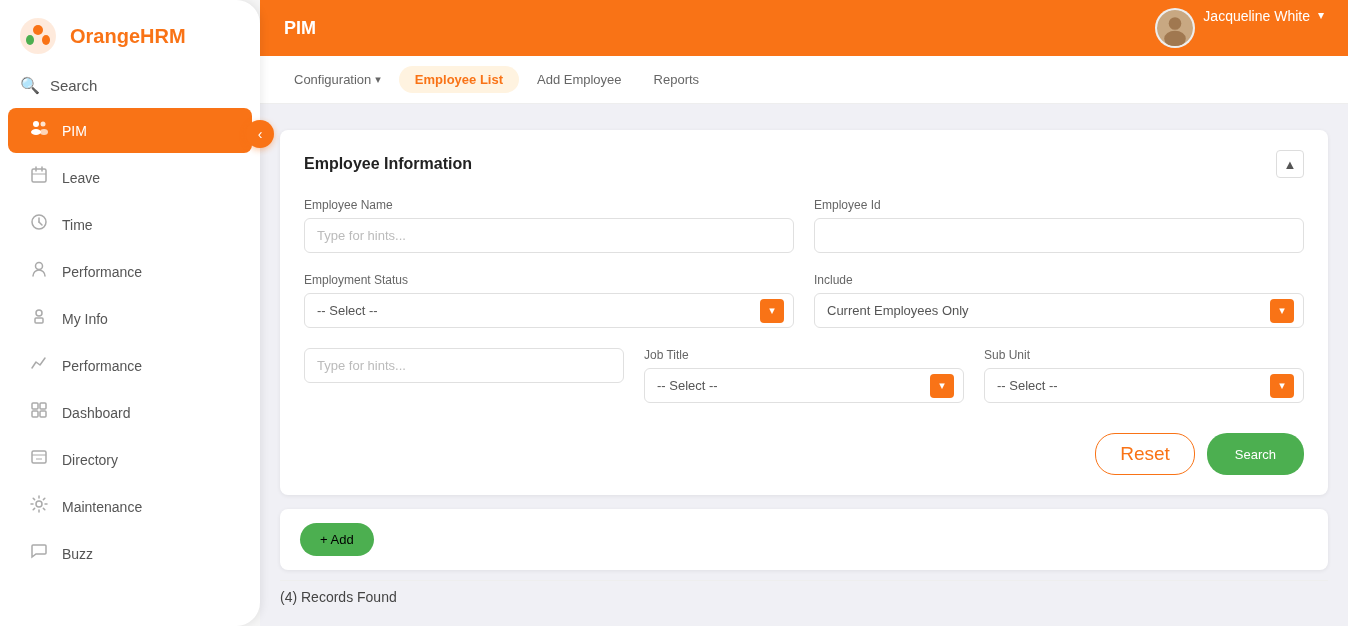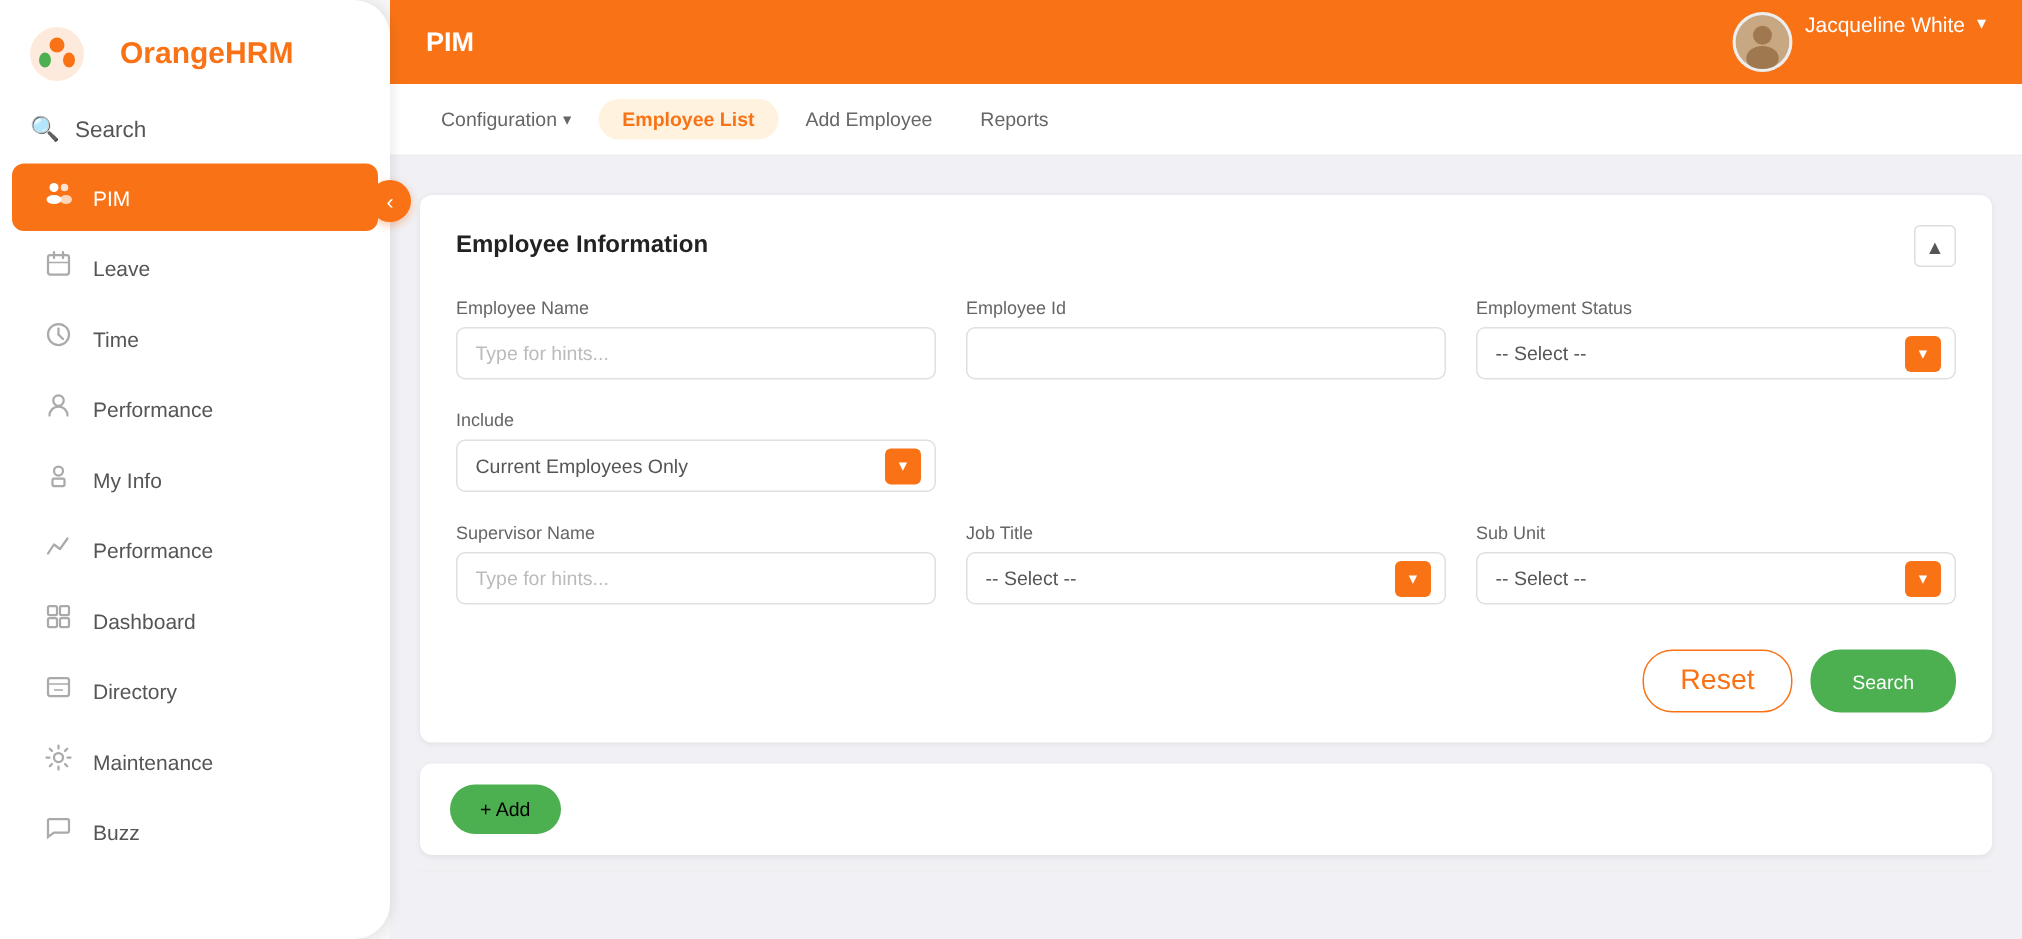--- a/index.html
+++ b/index.html
@@ -21,7 +21,7 @@
     .sidebar-logo {
       display: flex;
       align-items: center;
-      gap: 24px;
+      gap: 14px;
       padding: 18px 20px 14px 20px;
     }
     .logo-icon {

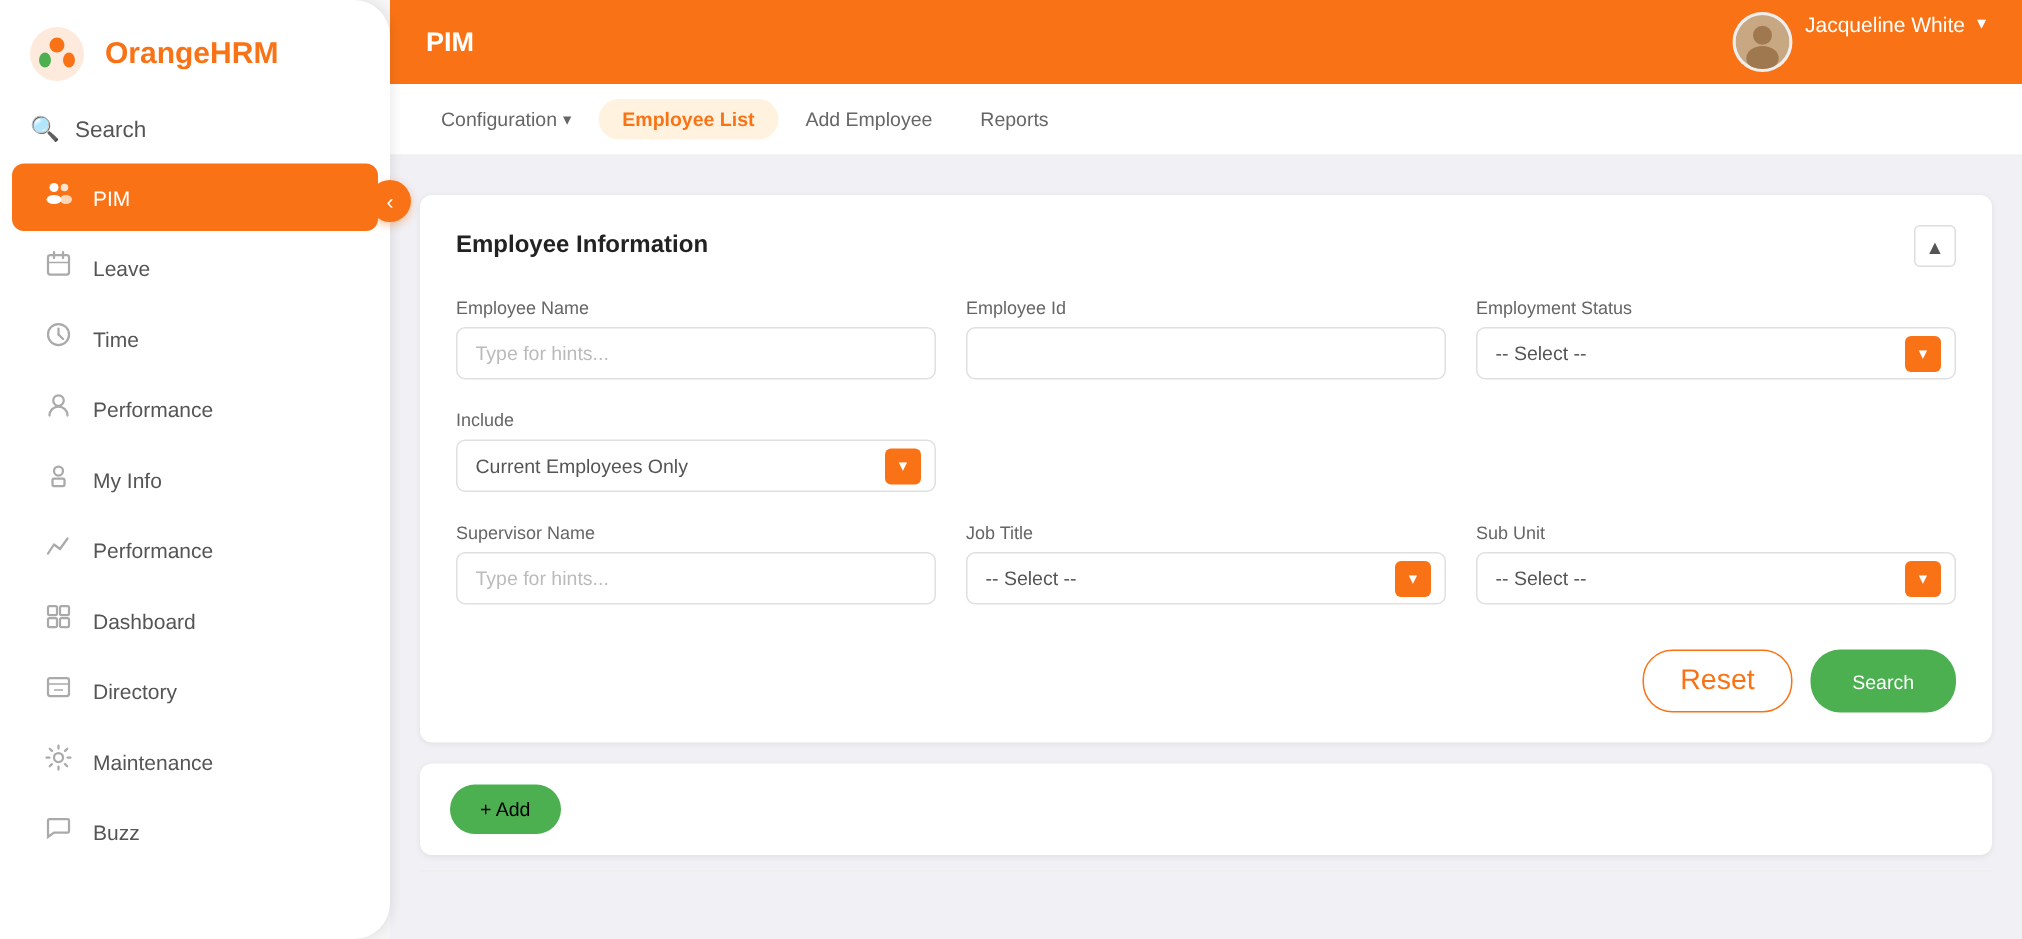--- a/index.html
+++ b/index.html
@@ -200,7 +200,7 @@
 
     .form-row {
       display: grid;
-      grid-template-columns: 1fr 1fr 1fr;
+      grid-template-columns: 1fr 1fr;
       gap: 20px;
       margin-bottom: 20px;
     }

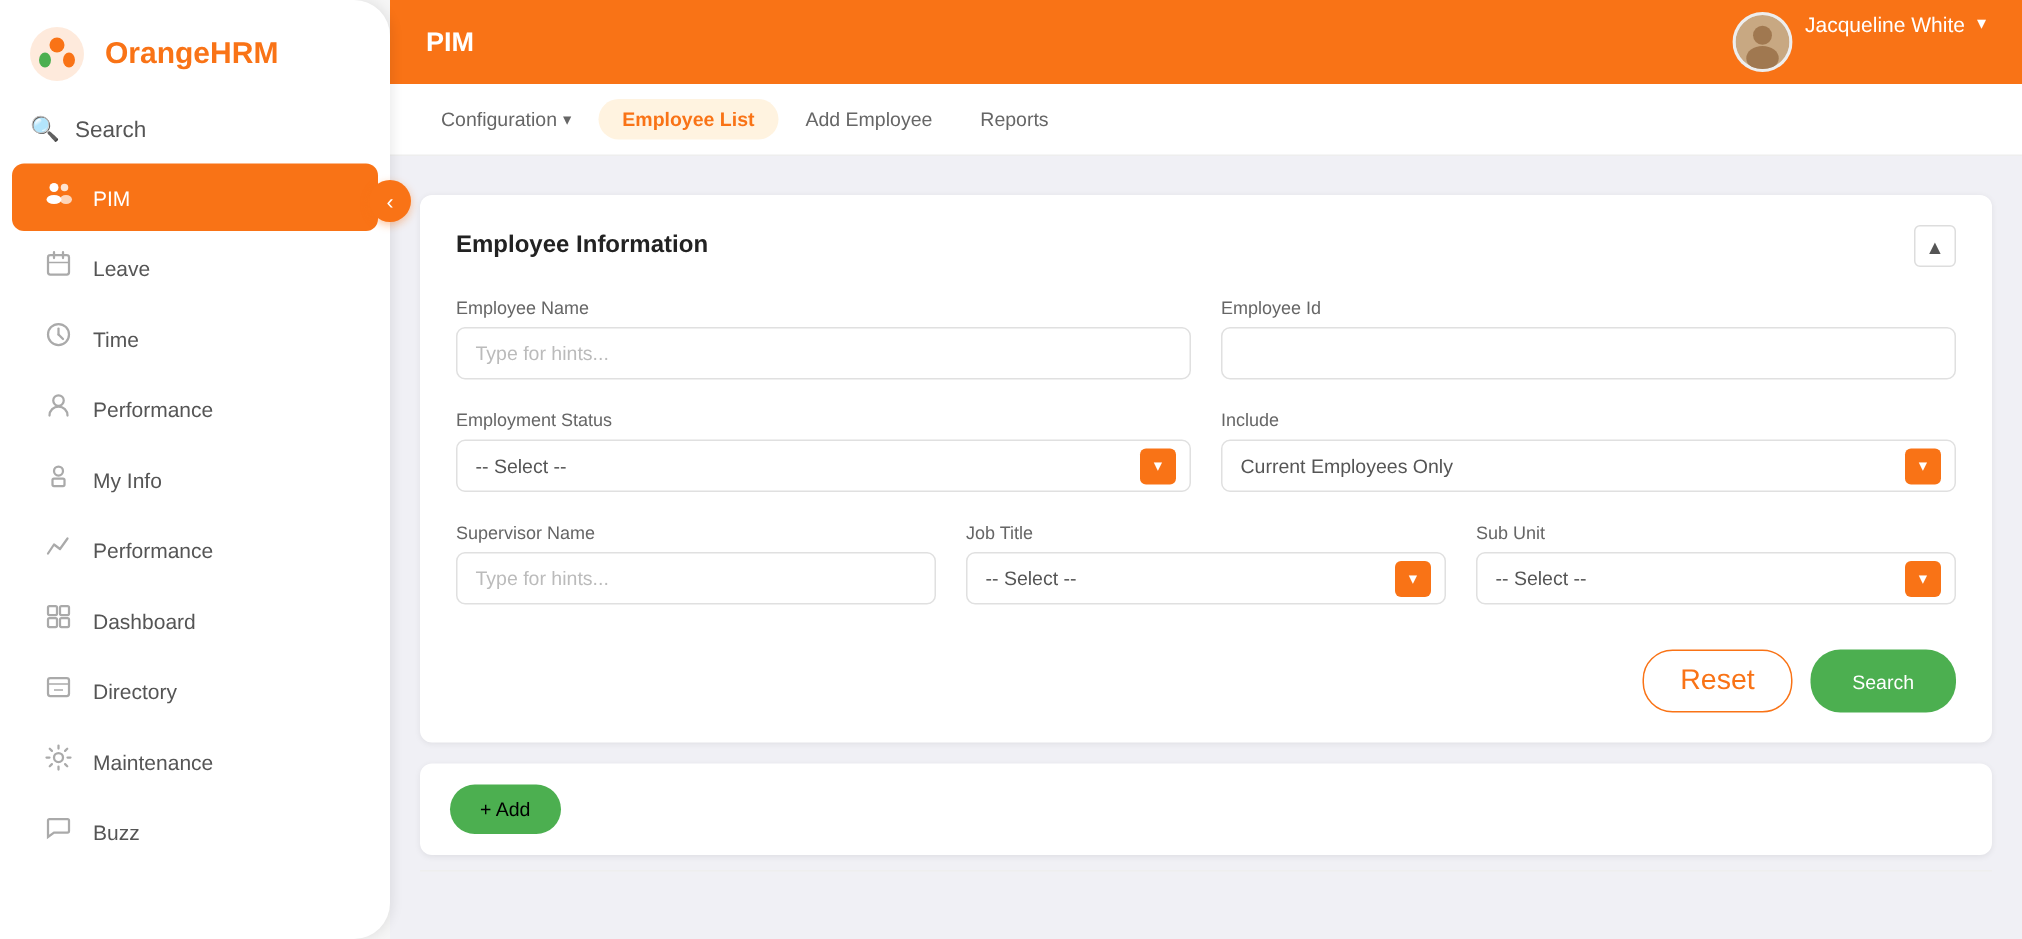--- a/index.html
+++ b/index.html
@@ -508,7 +508,6 @@
 
       <div class="form-row-3">
         <div class="form-group">
-          <label class="form-label">Supervisor Name</label>
           <input class="form-input" type="text" placeholder="Type for hints..." style="">
         </div>
         <div class="form-group">

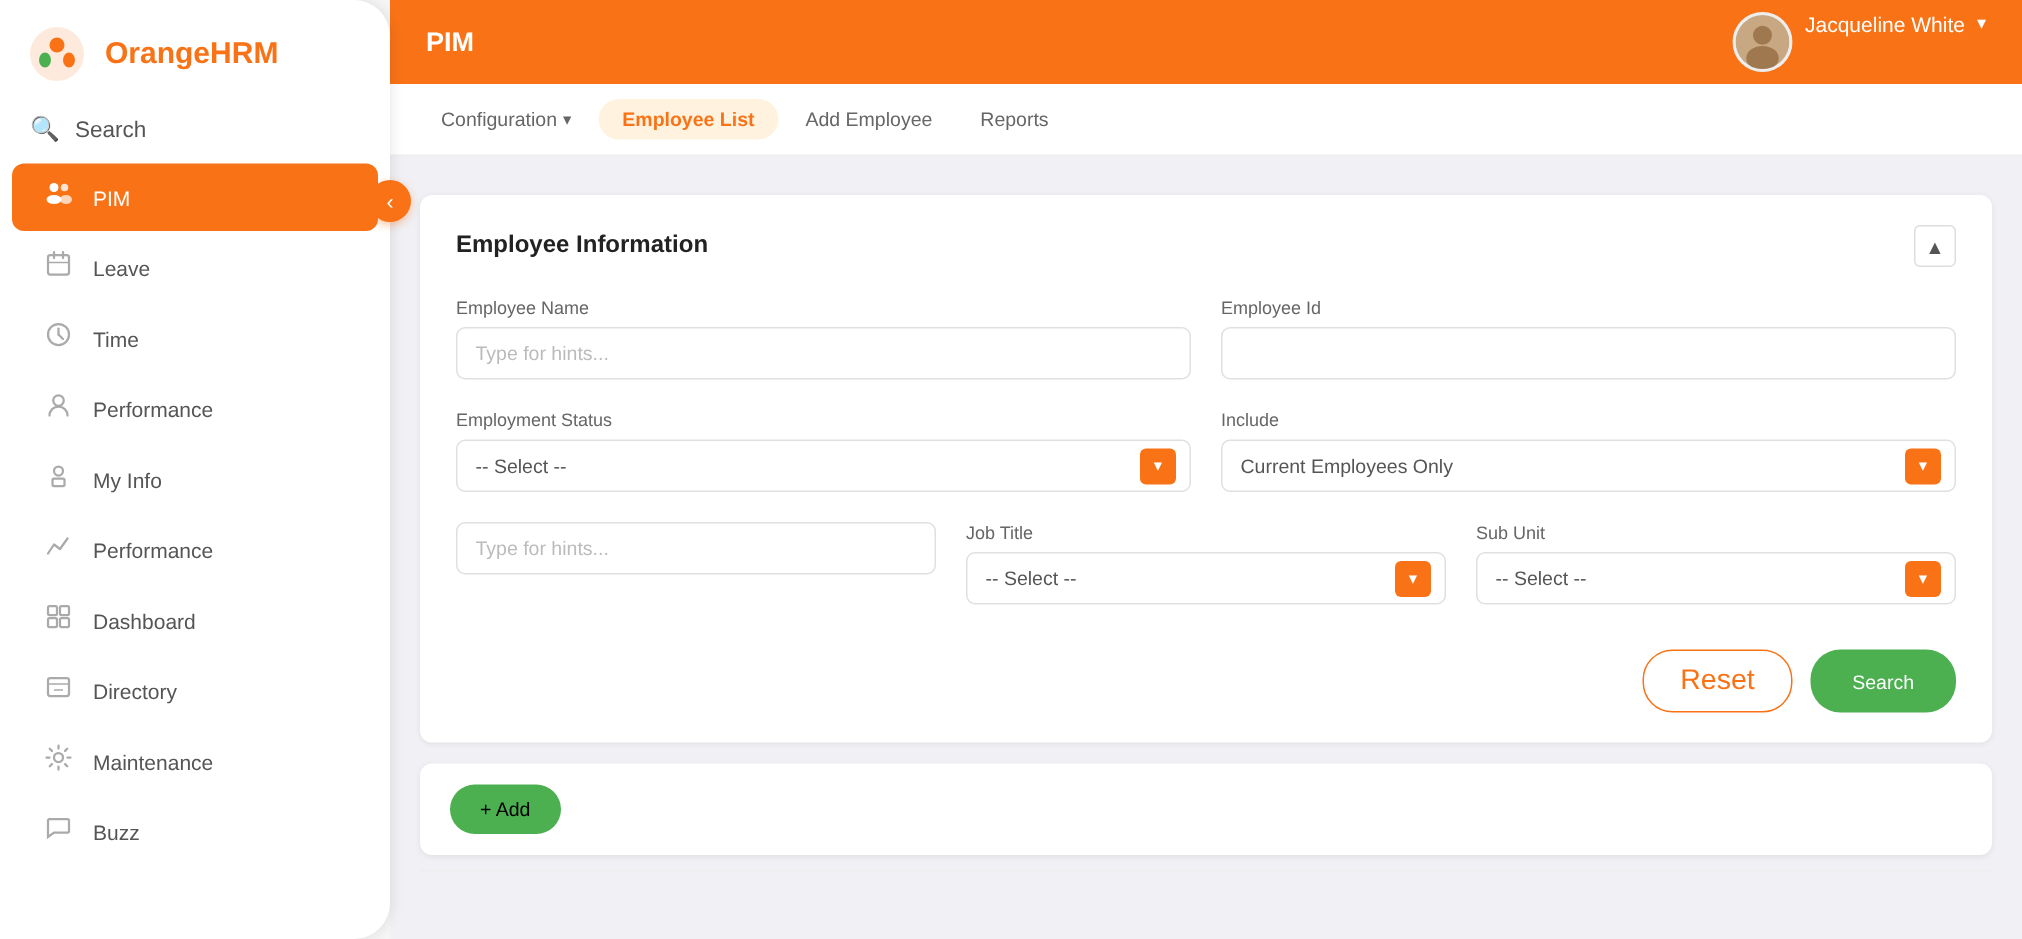--- a/index.html
+++ b/index.html
@@ -542,6 +542,7 @@
 
     <hr class="divider">
 
+    <div class="records-text">(4) Records Found</div>
 
   </div>
 </div>

